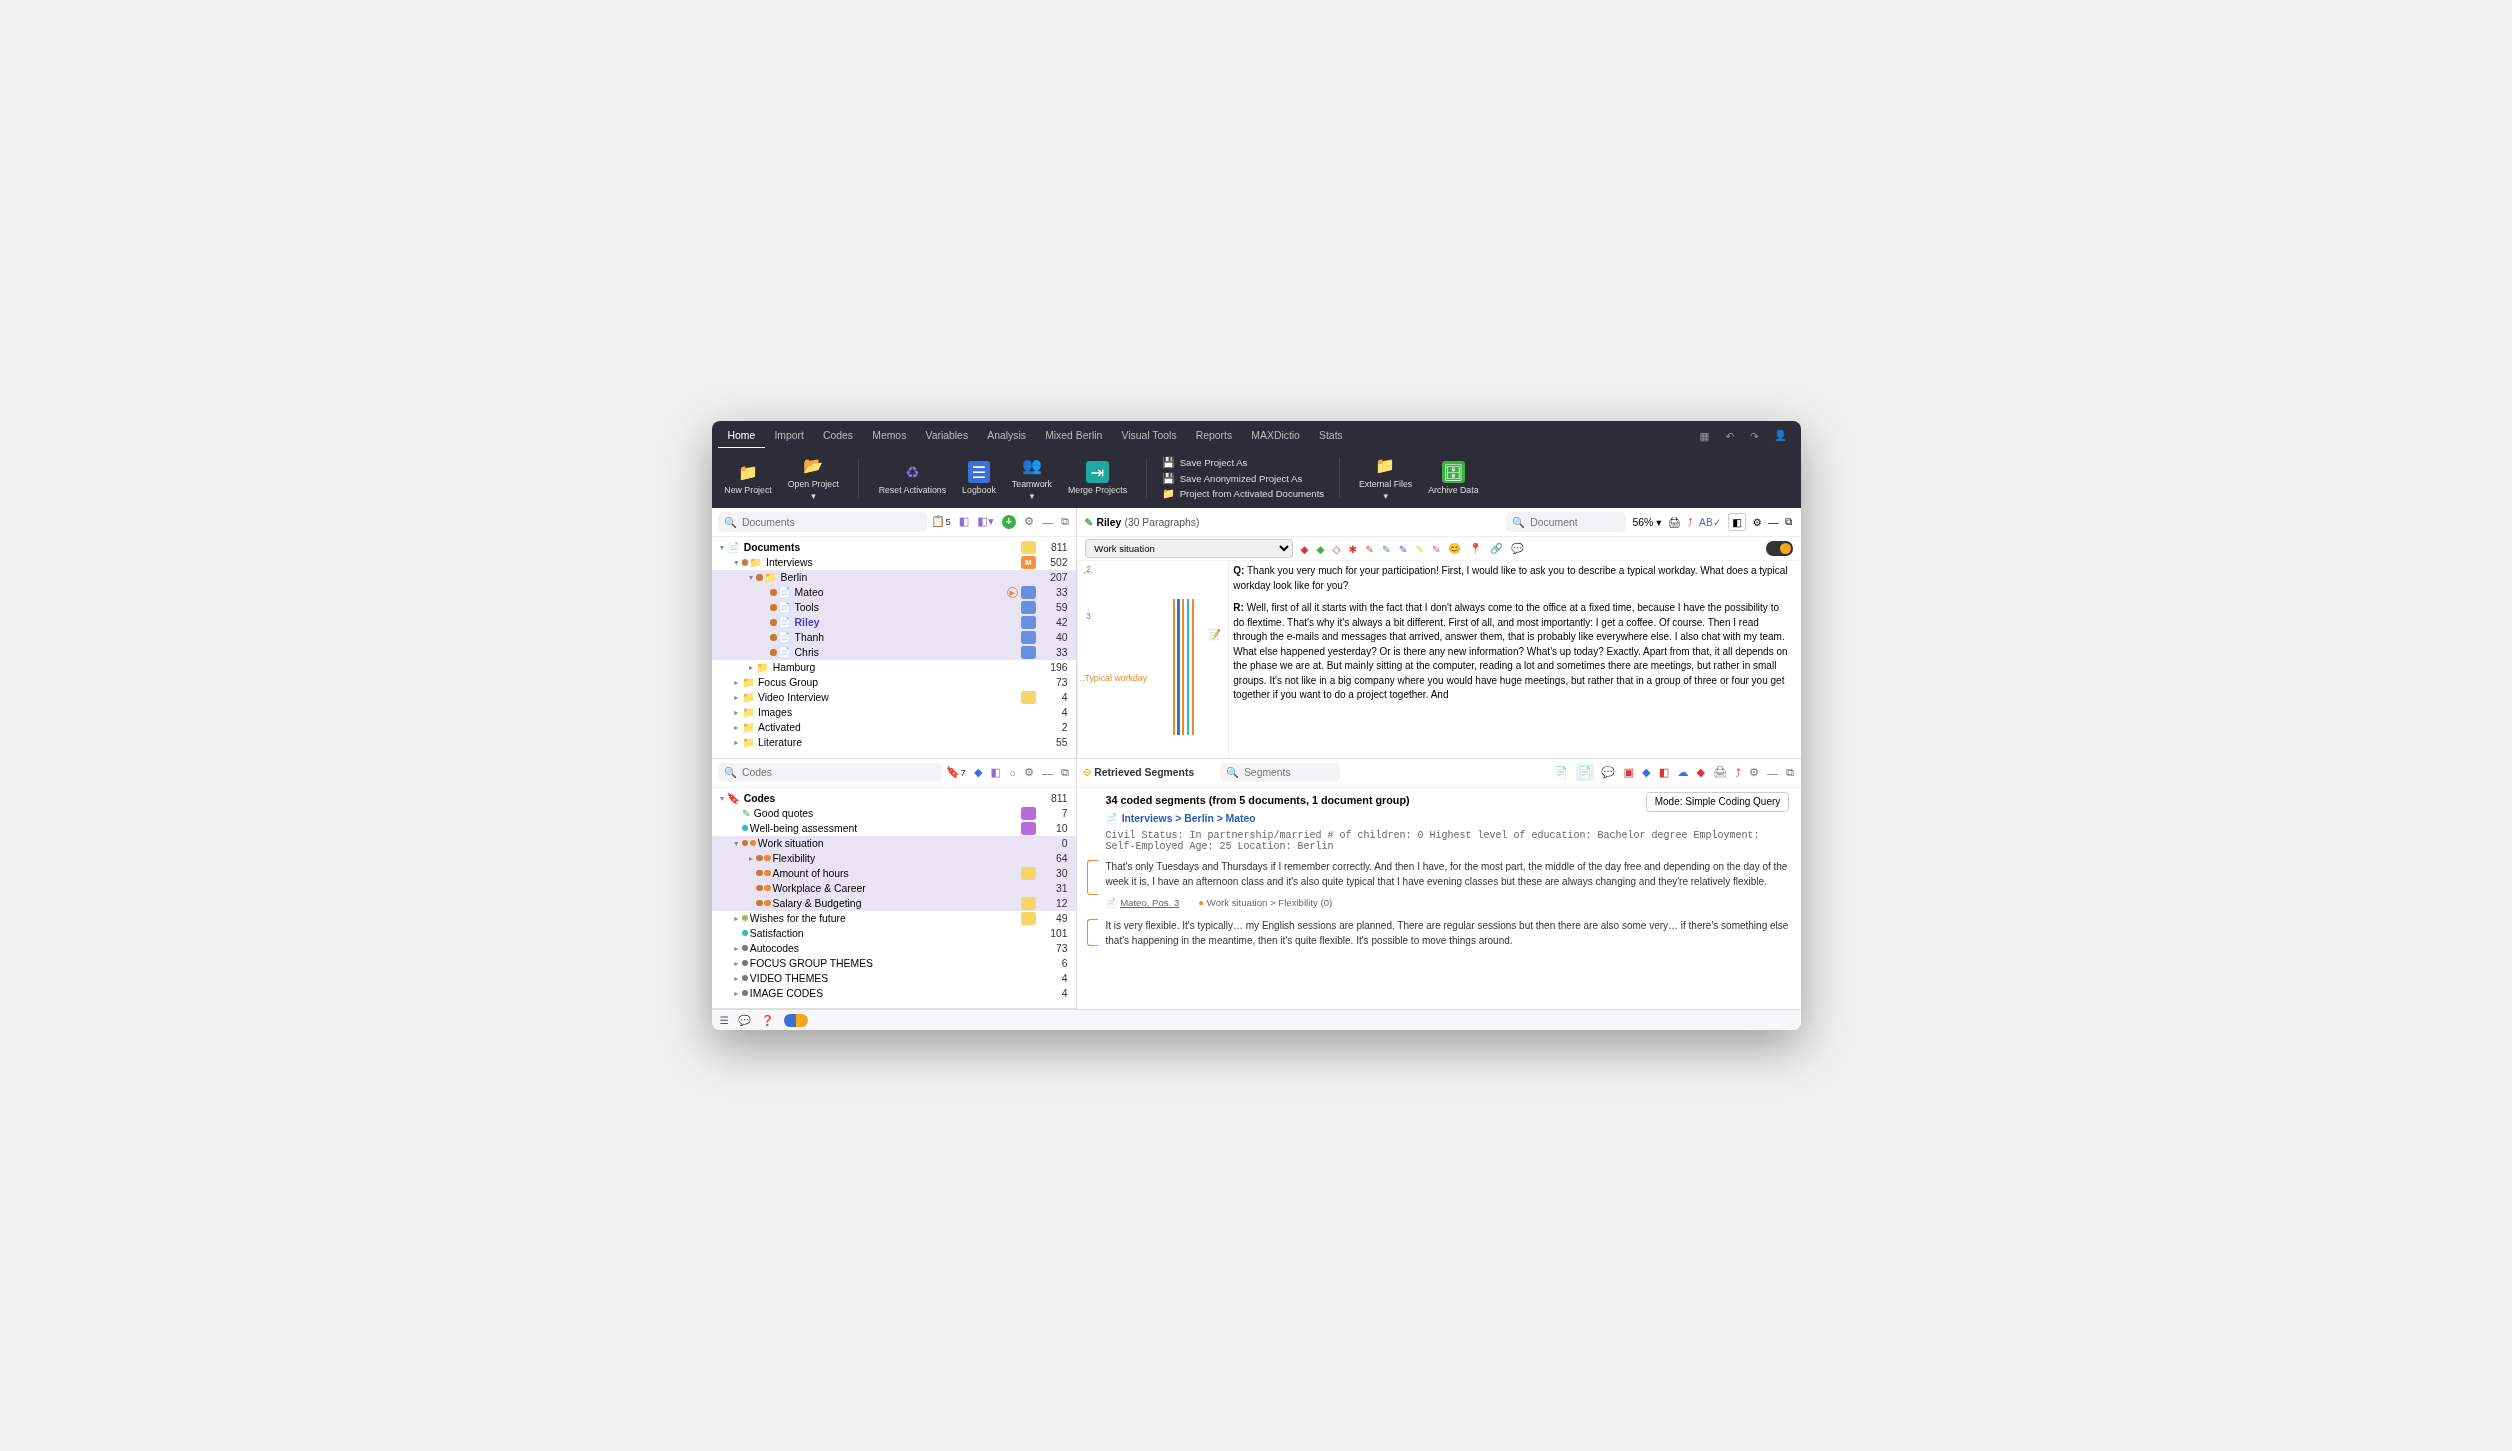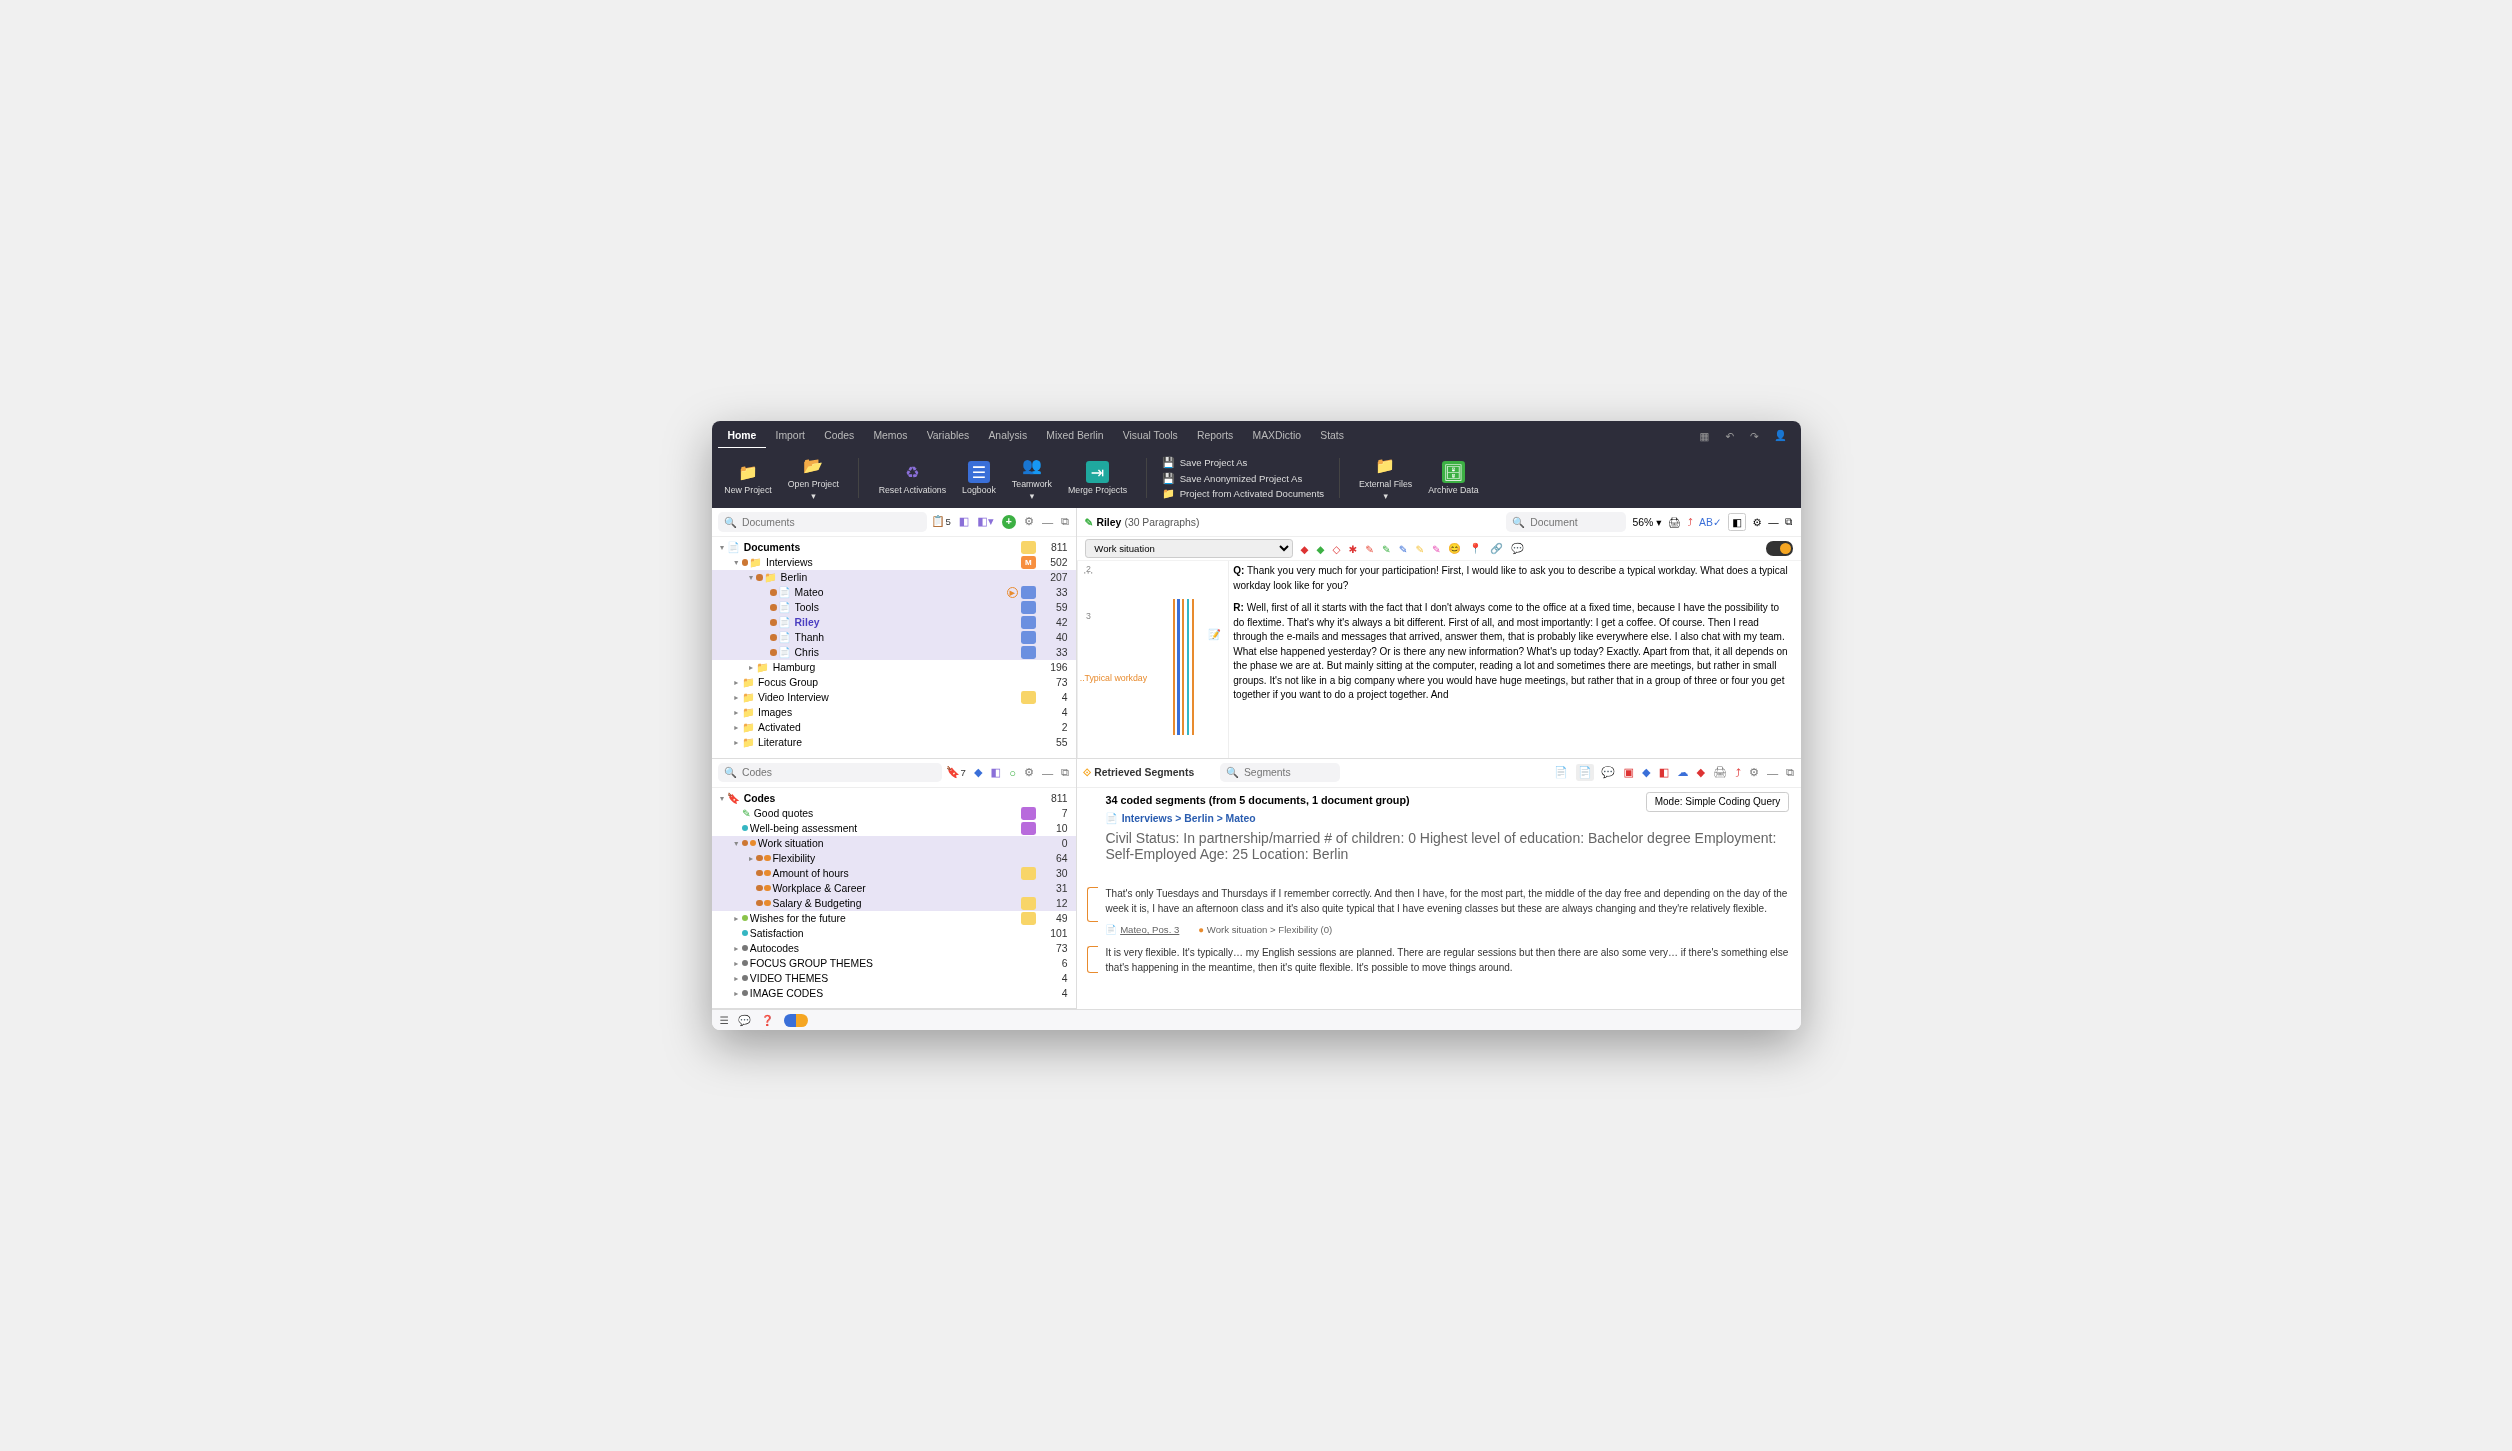--- a/index.html
+++ b/index.html
@@ -7,7 +7,7 @@
 .window { width: 1089px; height: 609px; background: #fff; border-radius: 8px; overflow: hidden; box-shadow: 0 16px 48px rgba(0,0,0,0.35); display: flex; flex-direction: column; }
 .menubar { background: #2d2d3a; color: #ccc; display: flex; align-items: center; height: 29px; padding: 0 6.4px; gap: 3.2px; }
 .menubar .tab { padding: 6.4px 9.6px; cursor: pointer; color: #bbb; font-size: 10.4px; }
-.menubar .tab.active { color: #fff; border-bottom: 1.6px solid #fff; font-weight: 700; text-align: center; }
+.menubar .tab.active { color: #fff; border-bottom: 1.6px solid #fff; font-weight: 400; text-align: center; }
 .menubar .spacer { flex: 1; }
 .menubar .icon { color: #999; padding: 0 6.4px; }
 .ribbon { background: #2d2d3a; display: flex; align-items: stretch; padding: 4.8px 8px 6.4px 8px; gap: 13px; color: #ddd; height: 58px; }

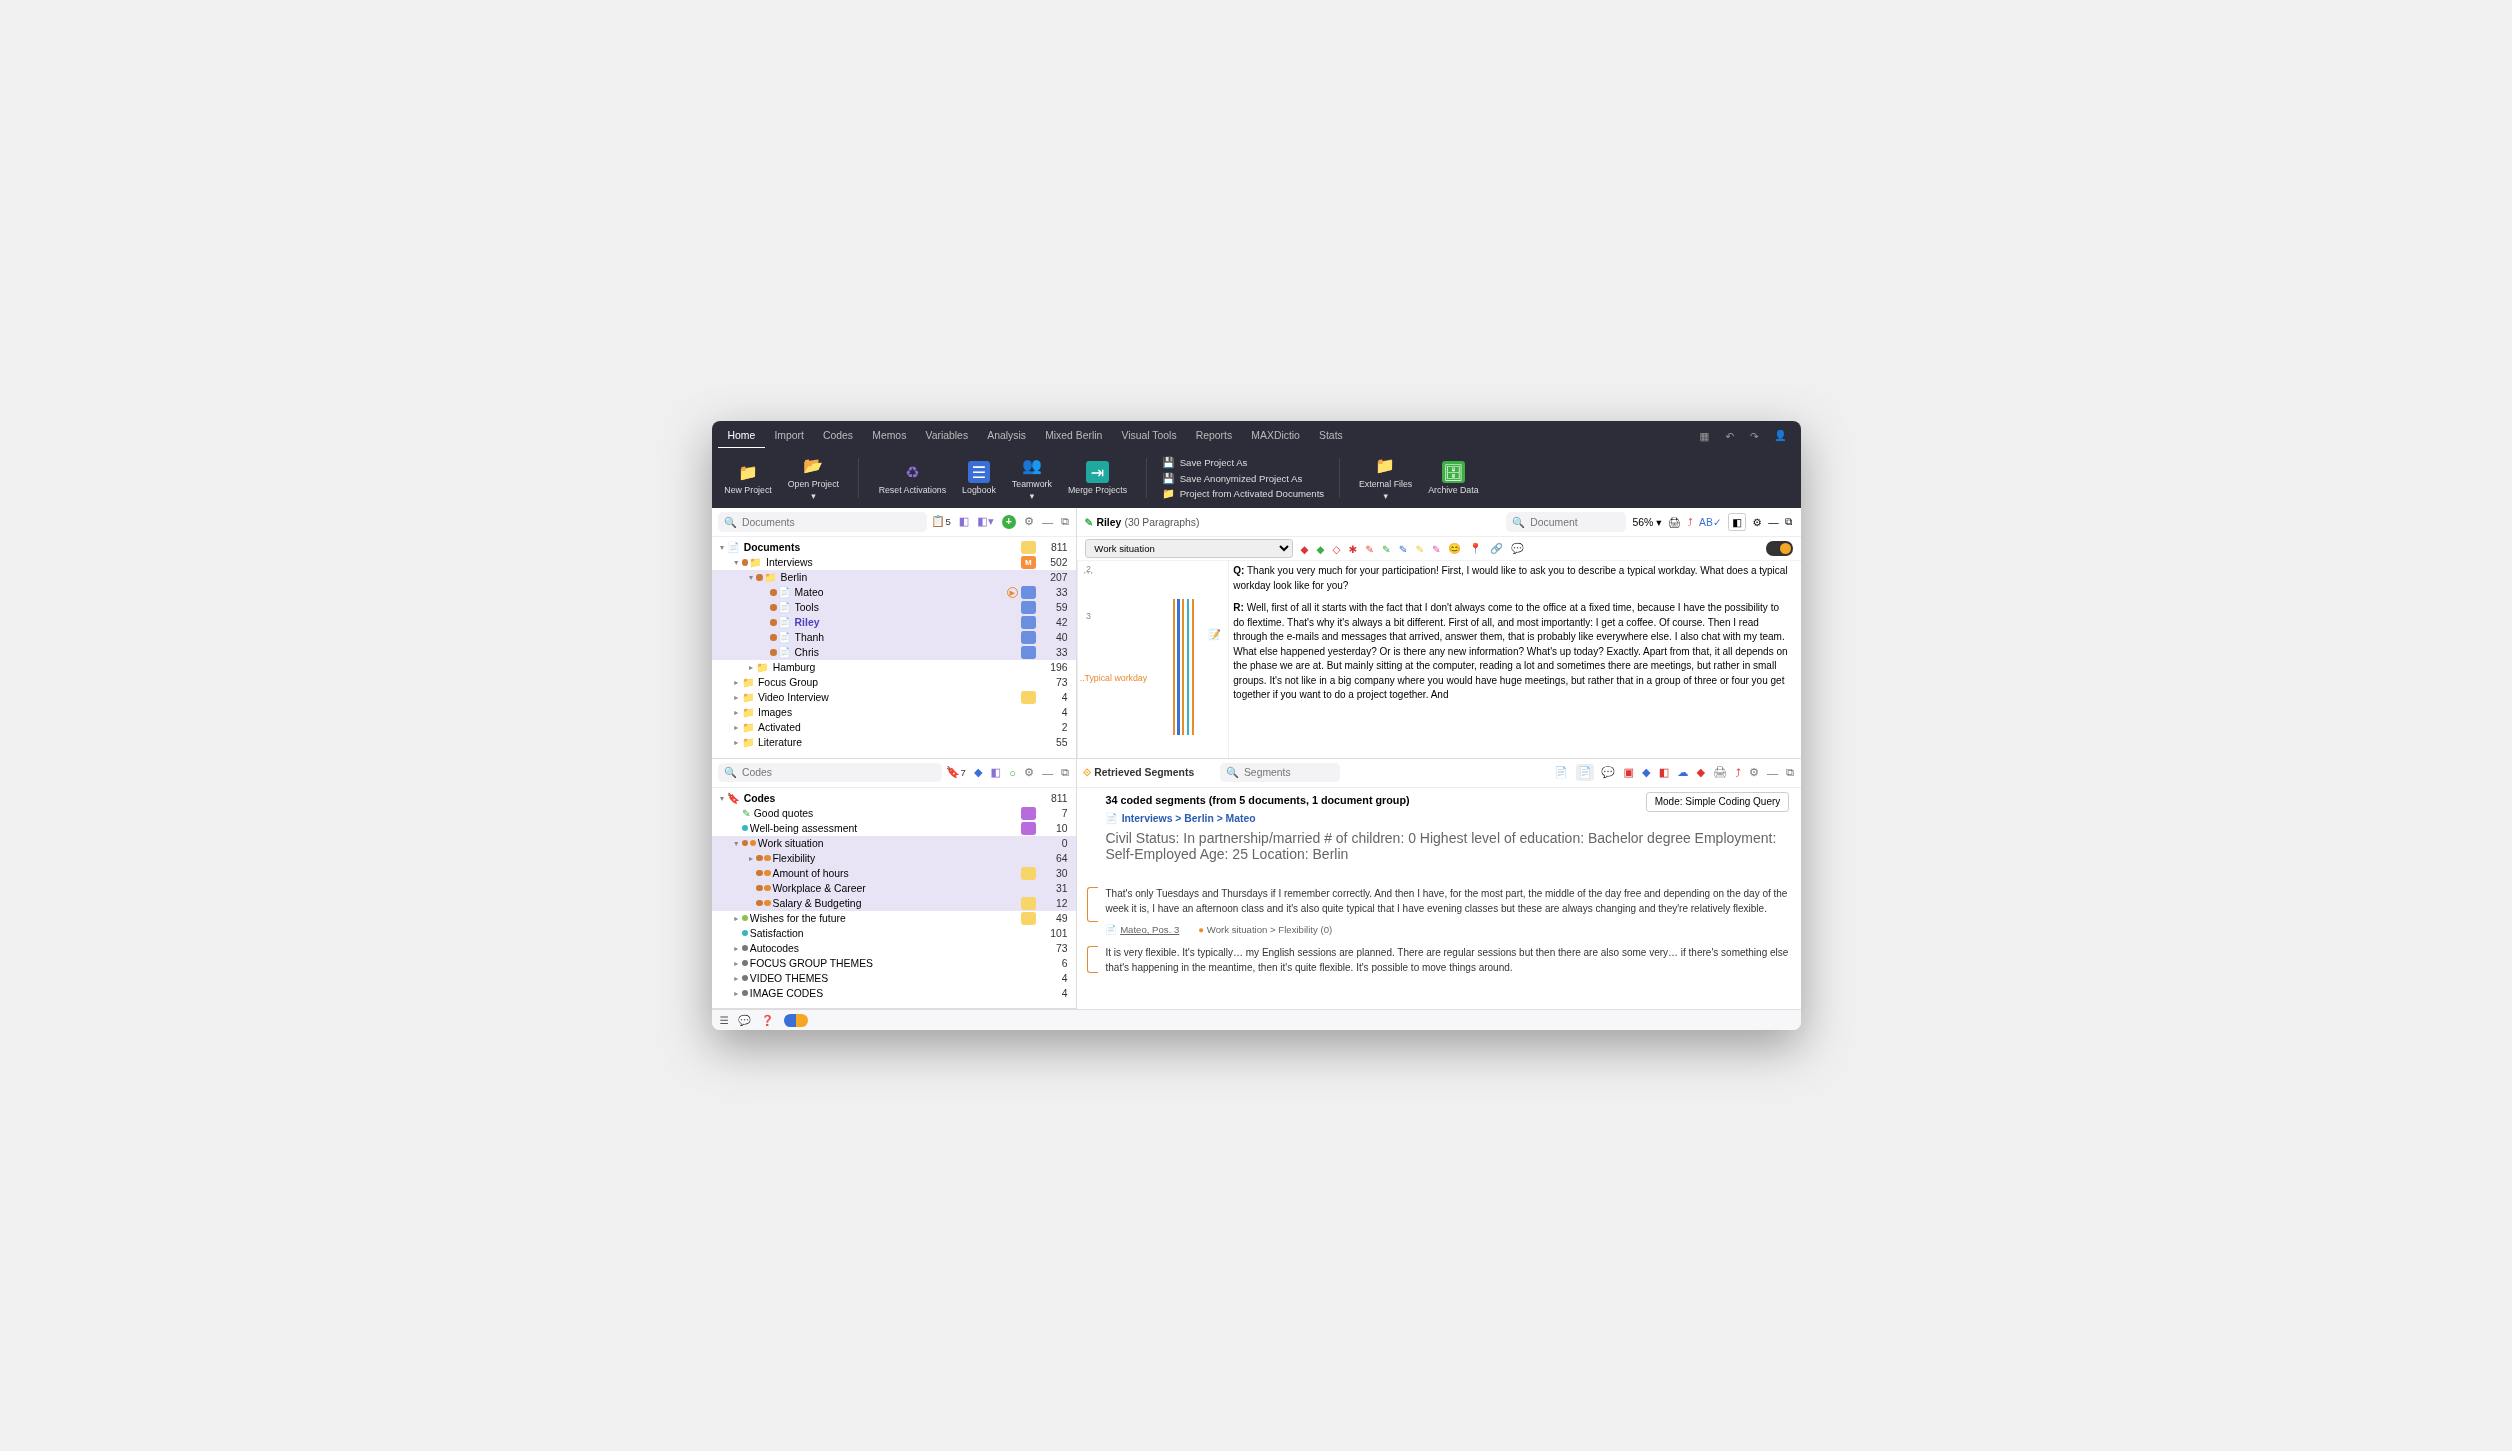--- a/index.html
+++ b/index.html
@@ -61,7 +61,7 @@
 .retrieved-body { flex: 1; overflow-y: auto; padding: 6.4px 11.2px 6.4px 29px; position: relative; }
 .retrieved-body .summary { font-weight: 600; font-size: 10.8px; margin-bottom: 6.4px; }
 .retrieved-body .crumb { color: #2a5db0; font-weight: 600; font-size: 10.4px; margin-bottom: 4.8px; display: flex; align-items: center; gap: 3.2px; }
-.retrieved-body .meta { color: #666; font-size: 14px; margin-bottom: 25px; }
+.retrieved-body .meta { color: #666; font-size: 10px; margin-bottom: 8px; font-family: Liberation Mono, monospace; }
 .retrieved-body .seg { font-size: 10px; color: #333; margin-bottom: 8px; line-height: 1.45; }
 .retrieved-body .segmeta { font-size: 9.6px; color: #666; margin-bottom: 11.2px; display: flex; gap: 19px; }
 .retrieved-body .segmeta .u { text-decoration: underline; }

